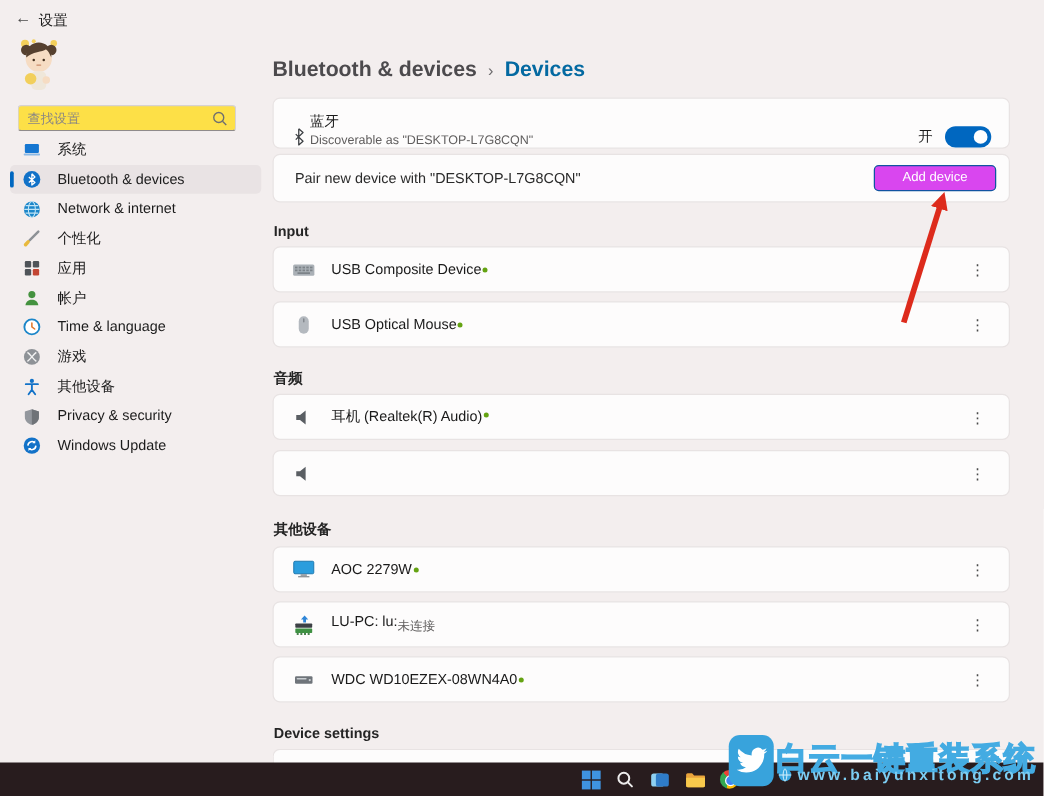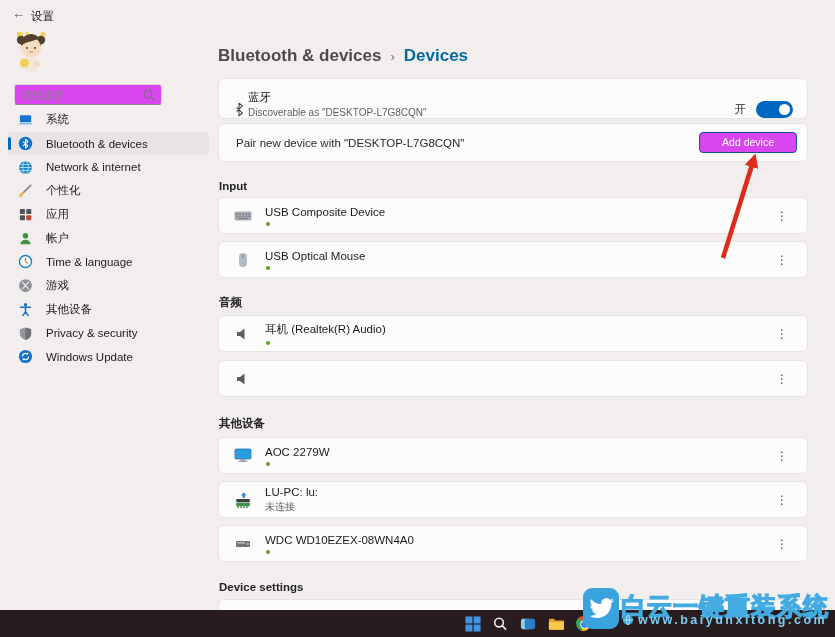--- a/index.html
+++ b/index.html
@@ -16,8 +16,8 @@
 
   
   .avatar { position:absolute; left:13px; top:30px; width:36px; height:45px; }
-  .searchbox { position:absolute; left:14px; top:84px; width:148px; height:21px;
-    background:#d946ef; border:1px solid #d6d2d2; border-bottom:1px solid #8f8b8b; border-radius:3px; }
+  .searchbox { position:absolute; left:14px; top:84px; width:175px; height:21px;
+    background:#fde047; border:1px solid #d6d2d2; border-bottom:1px solid #8f8b8b; border-radius:3px; }
   .searchbox input { width:100%; height:100%; border:none; outline:none; background:transparent;
     font-size:10.5px; padding:0 22px 0 7px; font-family:inherit; color:#333; }
   .searchbox input::placeholder { color:#8a8684; }

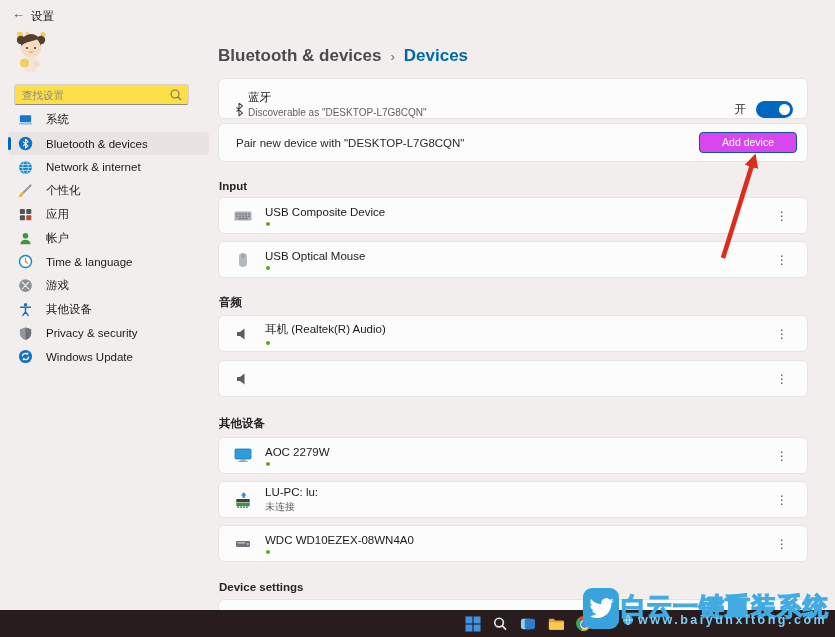--- a/index.html
+++ b/index.html
@@ -61,7 +61,7 @@
 
   .dev-row { height:37px; display:flex; align-items:center; padding:0 13px 0 15px; gap:13px; }
   .dev-icon { width:18px; flex:0 0 18px; display:flex; align-items:center; justify-content:center; }
-  .dev-info { display:flex; flex-direction:column; justify-content:center; }
+  .dev-info { display:flex; justify-content:center; }
   .dev-name { font-size:11.5px; color:#1a1a1a; }
   .status-dot { width:4px; height:4px; border-radius:50%; background:#64a312; margin-top:4px; margin-left:1px; }
   .dev-sub { font-size:10px; color:#5f5d5d; margin-top:2px; }

